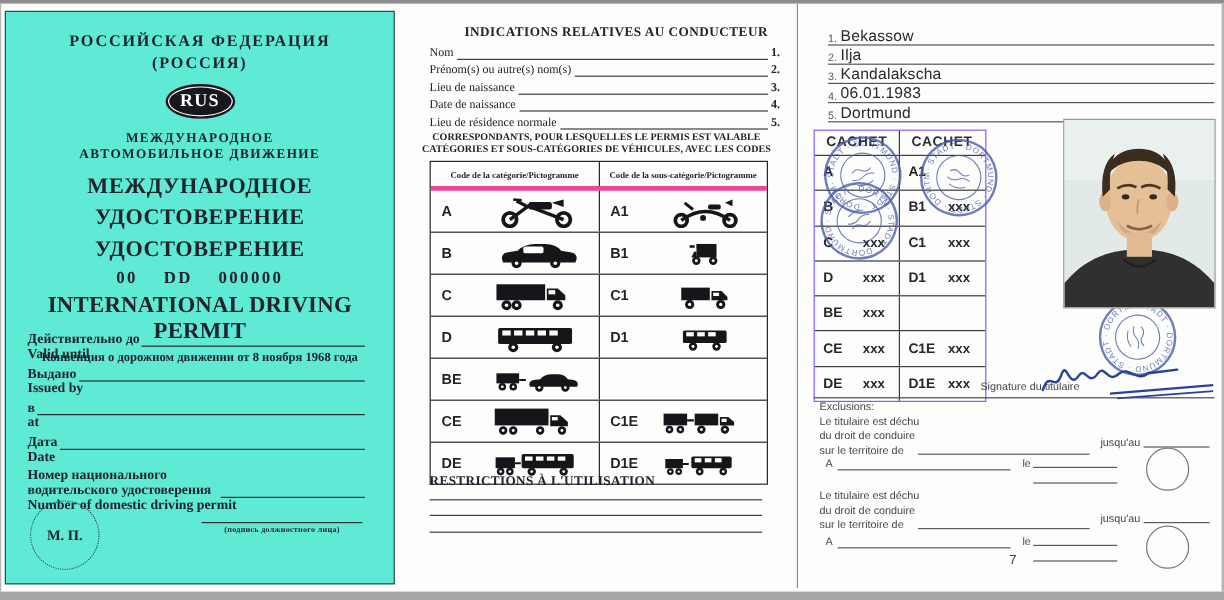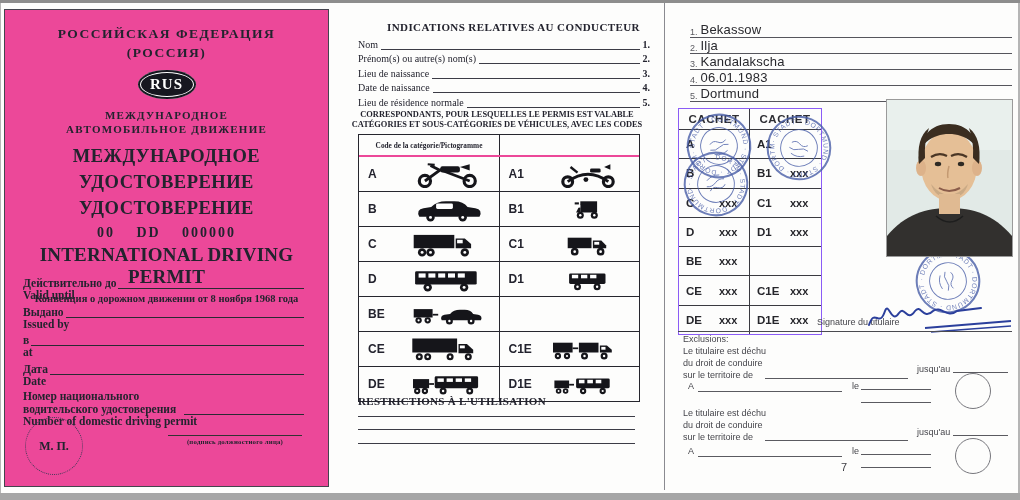--- a/index.html
+++ b/index.html
@@ -11,7 +11,7 @@
   .edge-right{position:absolute;right:0;top:3px;bottom:7px;width:2px;background:#b5b5b5;}
 
   
-  .page1{position:absolute;left:4px;top:9px;width:323px;height:476px;border:1px solid #44444e;background:#ec4899;}
+  .page1{position:absolute;left:4px;top:9px;width:323px;height:476px;border:1px solid #44444e;background:#5eead4;}
   .p1-head{position:absolute;left:0;top:16px;width:100%;text-align:center;}
   .h-country{font-size:13.5px;font-weight:bold;letter-spacing:1.5px;}
   .h-country2{font-size:13.5px;font-weight:bold;letter-spacing:1.5px;margin-top:3px;}

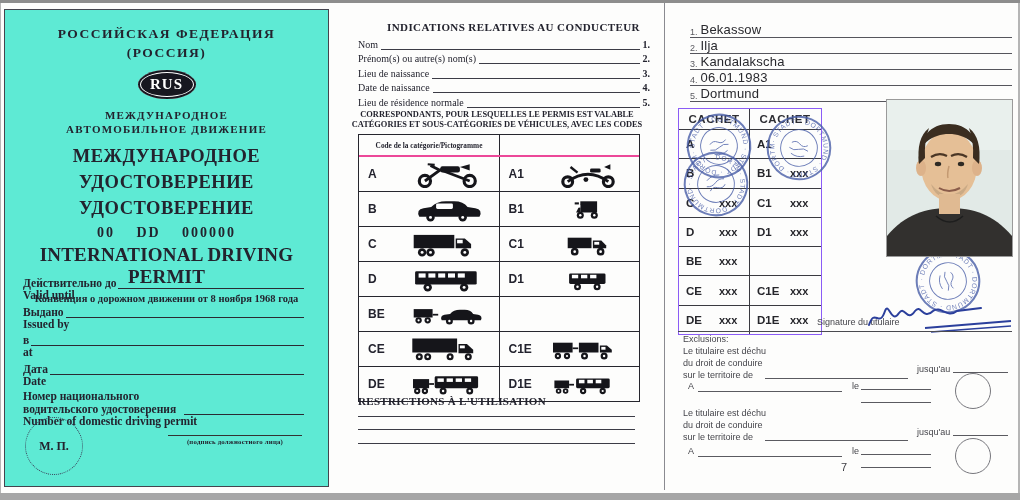--- a/index.html
+++ b/index.html
@@ -48,7 +48,7 @@
   .p2-num{font-size:10px;font-weight:bold;line-height:11px;}
   .p2-heading{position:absolute;left:0;right:0;top:110px;text-align:center;font-size:8.4px;font-weight:bold;line-height:9.5px;}
   .p2-table{position:absolute;left:28px;top:134px;width:280px;border:1px solid #26262e;}
-  .t-hrow{display:flex;height:20px;border-bottom:2px solid #ec4899;}
+  .t-hrow{display:flex;height:20px;border-bottom:4px solid #ec4899;}
   .t-hcell{width:140px;display:flex;align-items:center;justify-content:center;font-size:7.3px;font-weight:bold;white-space:nowrap;overflow:hidden;}
   .t-hcell.c1{border-right:1px solid #26262e;}
   .t-row{display:flex;height:34px;border-bottom:1px solid #26262e;}

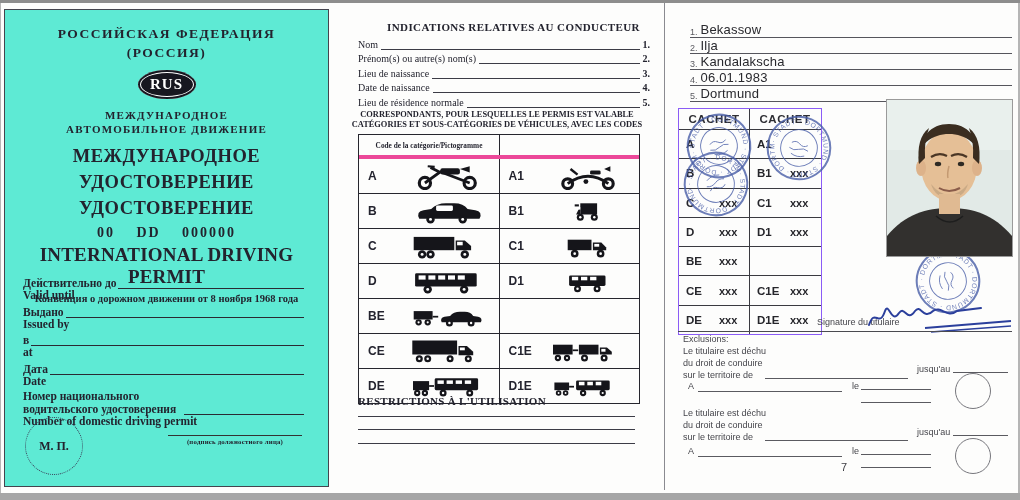--- a/index.html
+++ b/index.html
@@ -210,6 +210,7 @@
     <div class="p2-table">
       <div class="t-hrow">
         <div class="t-hcell c1">Code de la catégorie/Pictogramme</div>
+        <div class="t-hcell">Code de la sous-catégorie/Pictogramme</div>
       </div>
       <div class="t-row">
         <div class="t-cell c1">

